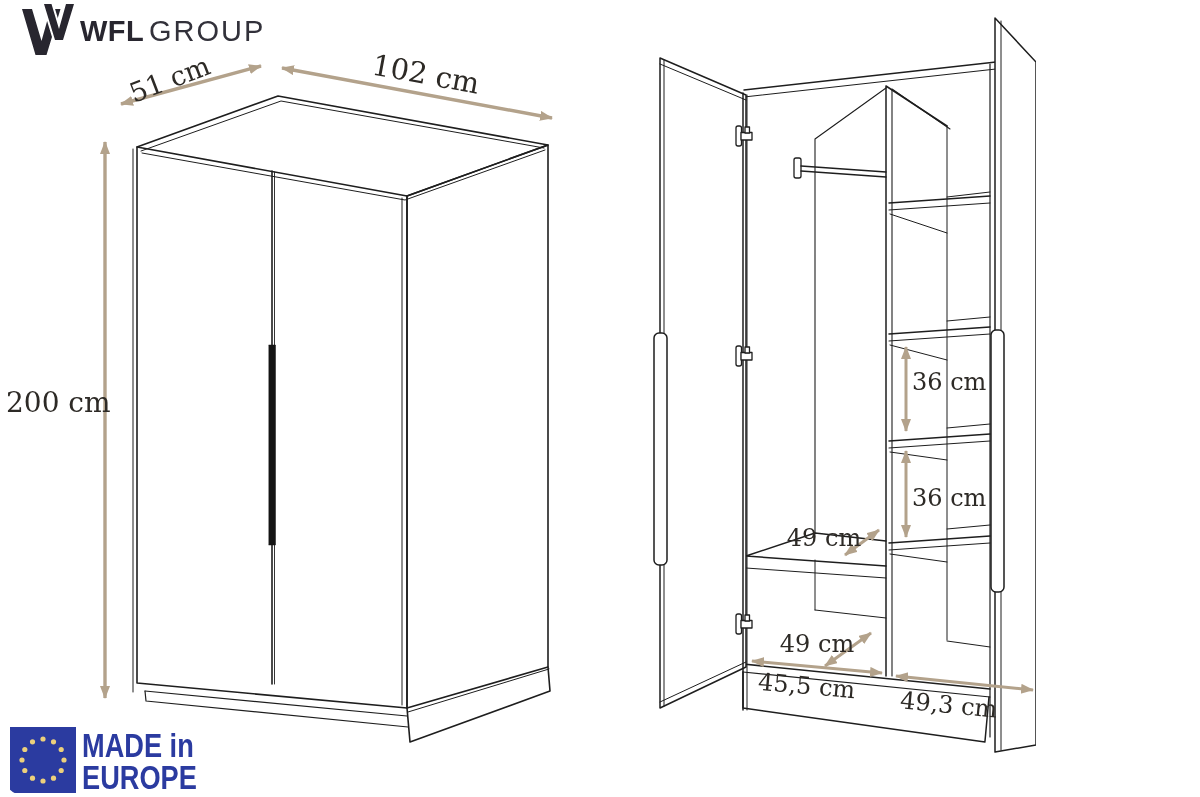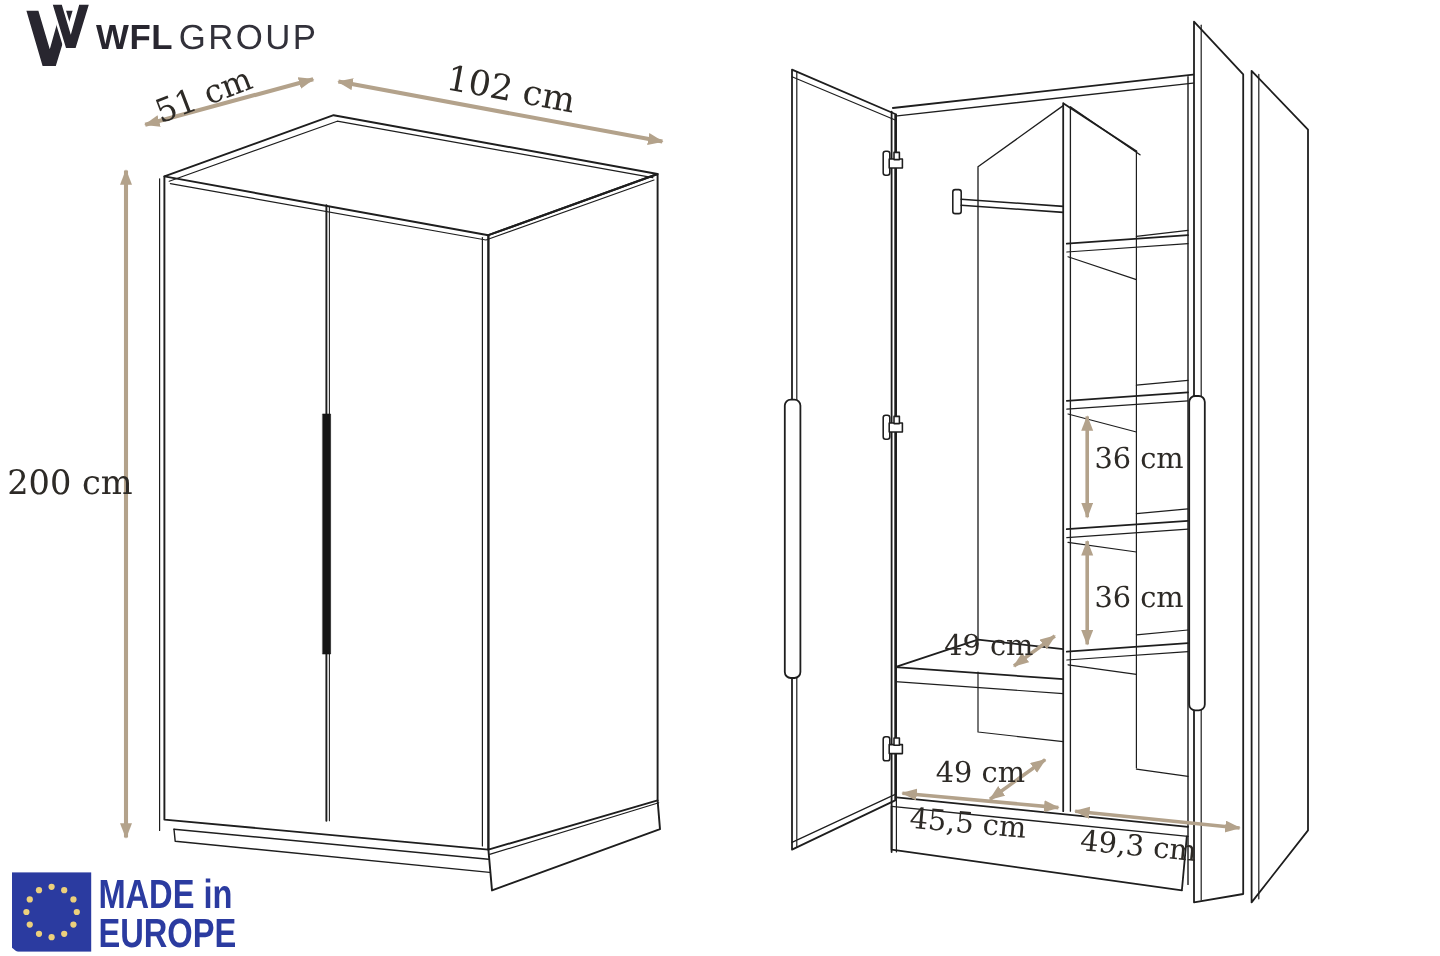--- a/index.html
+++ b/index.html
@@ -3,7 +3,7 @@
 <meta charset="utf-8">
 <style>
   html,body{margin:0;padding:0;background:#ffffff;}
-  .canvas{position:relative;width:1200px;height:797px;background:#ffffff;overflow:hidden;
+  .canvas{position:relative;width:1036px;height:797px;background:#ffffff;overflow:hidden;
           font-family:"DejaVu Serif", serif;border-radius:29px;}
   svg{display:block;}
   .dim-label{fill:#2d2a26;font-family:"DejaVu Serif", serif;}

